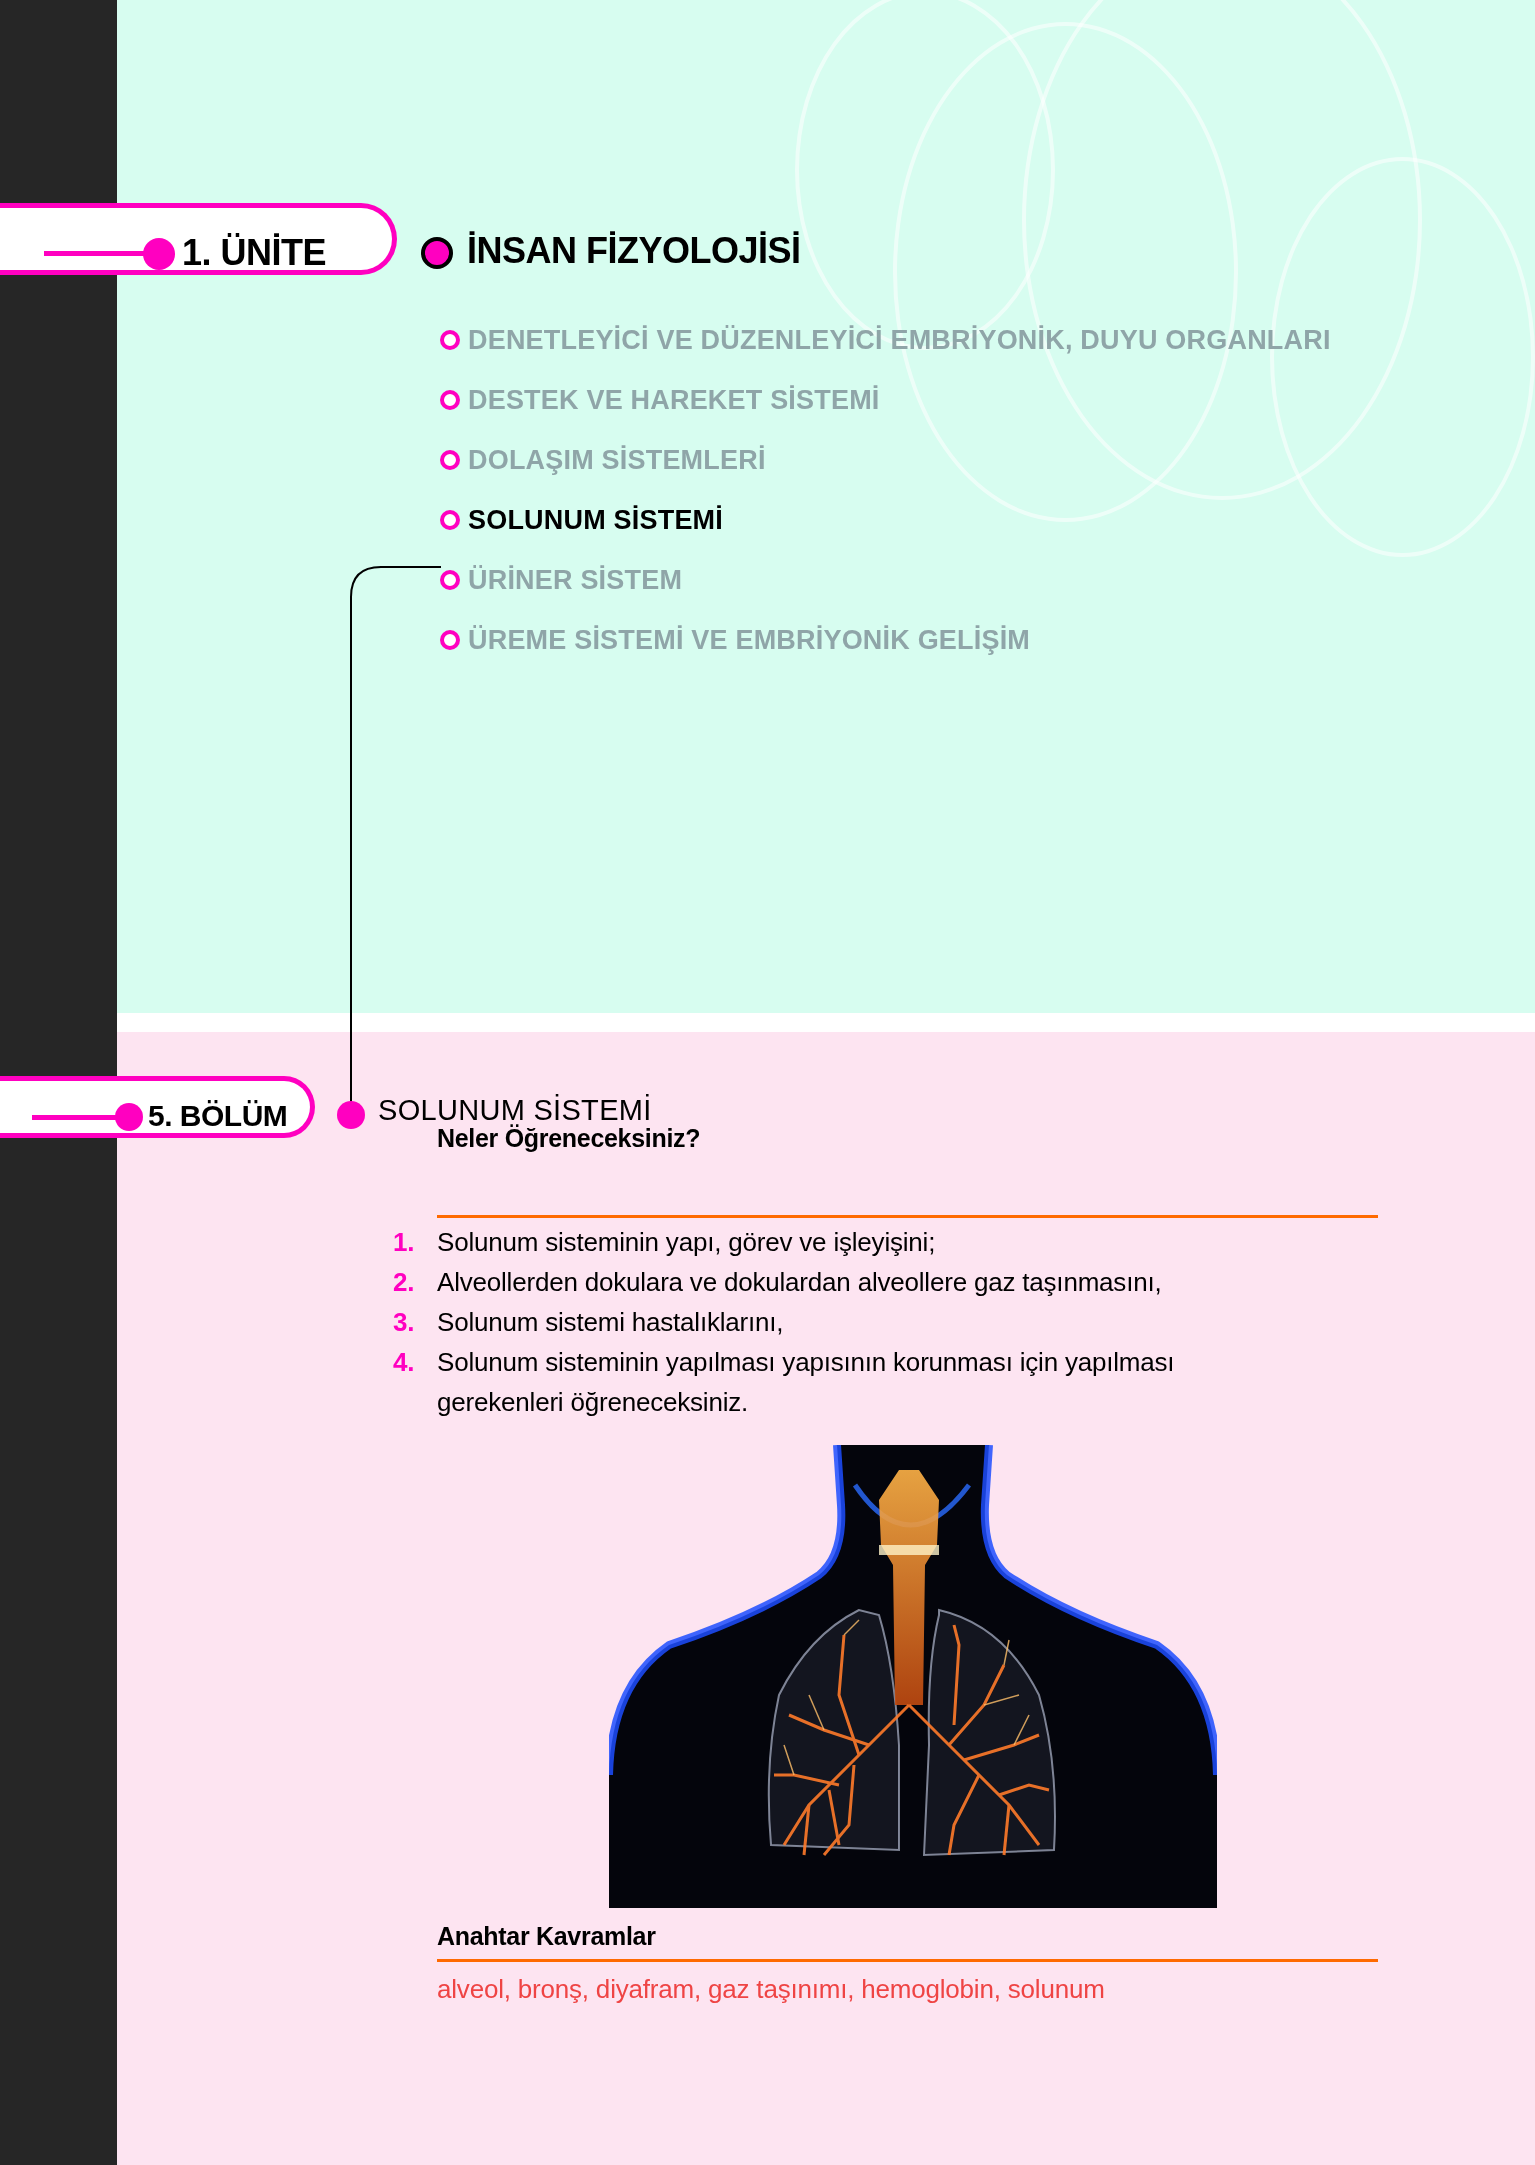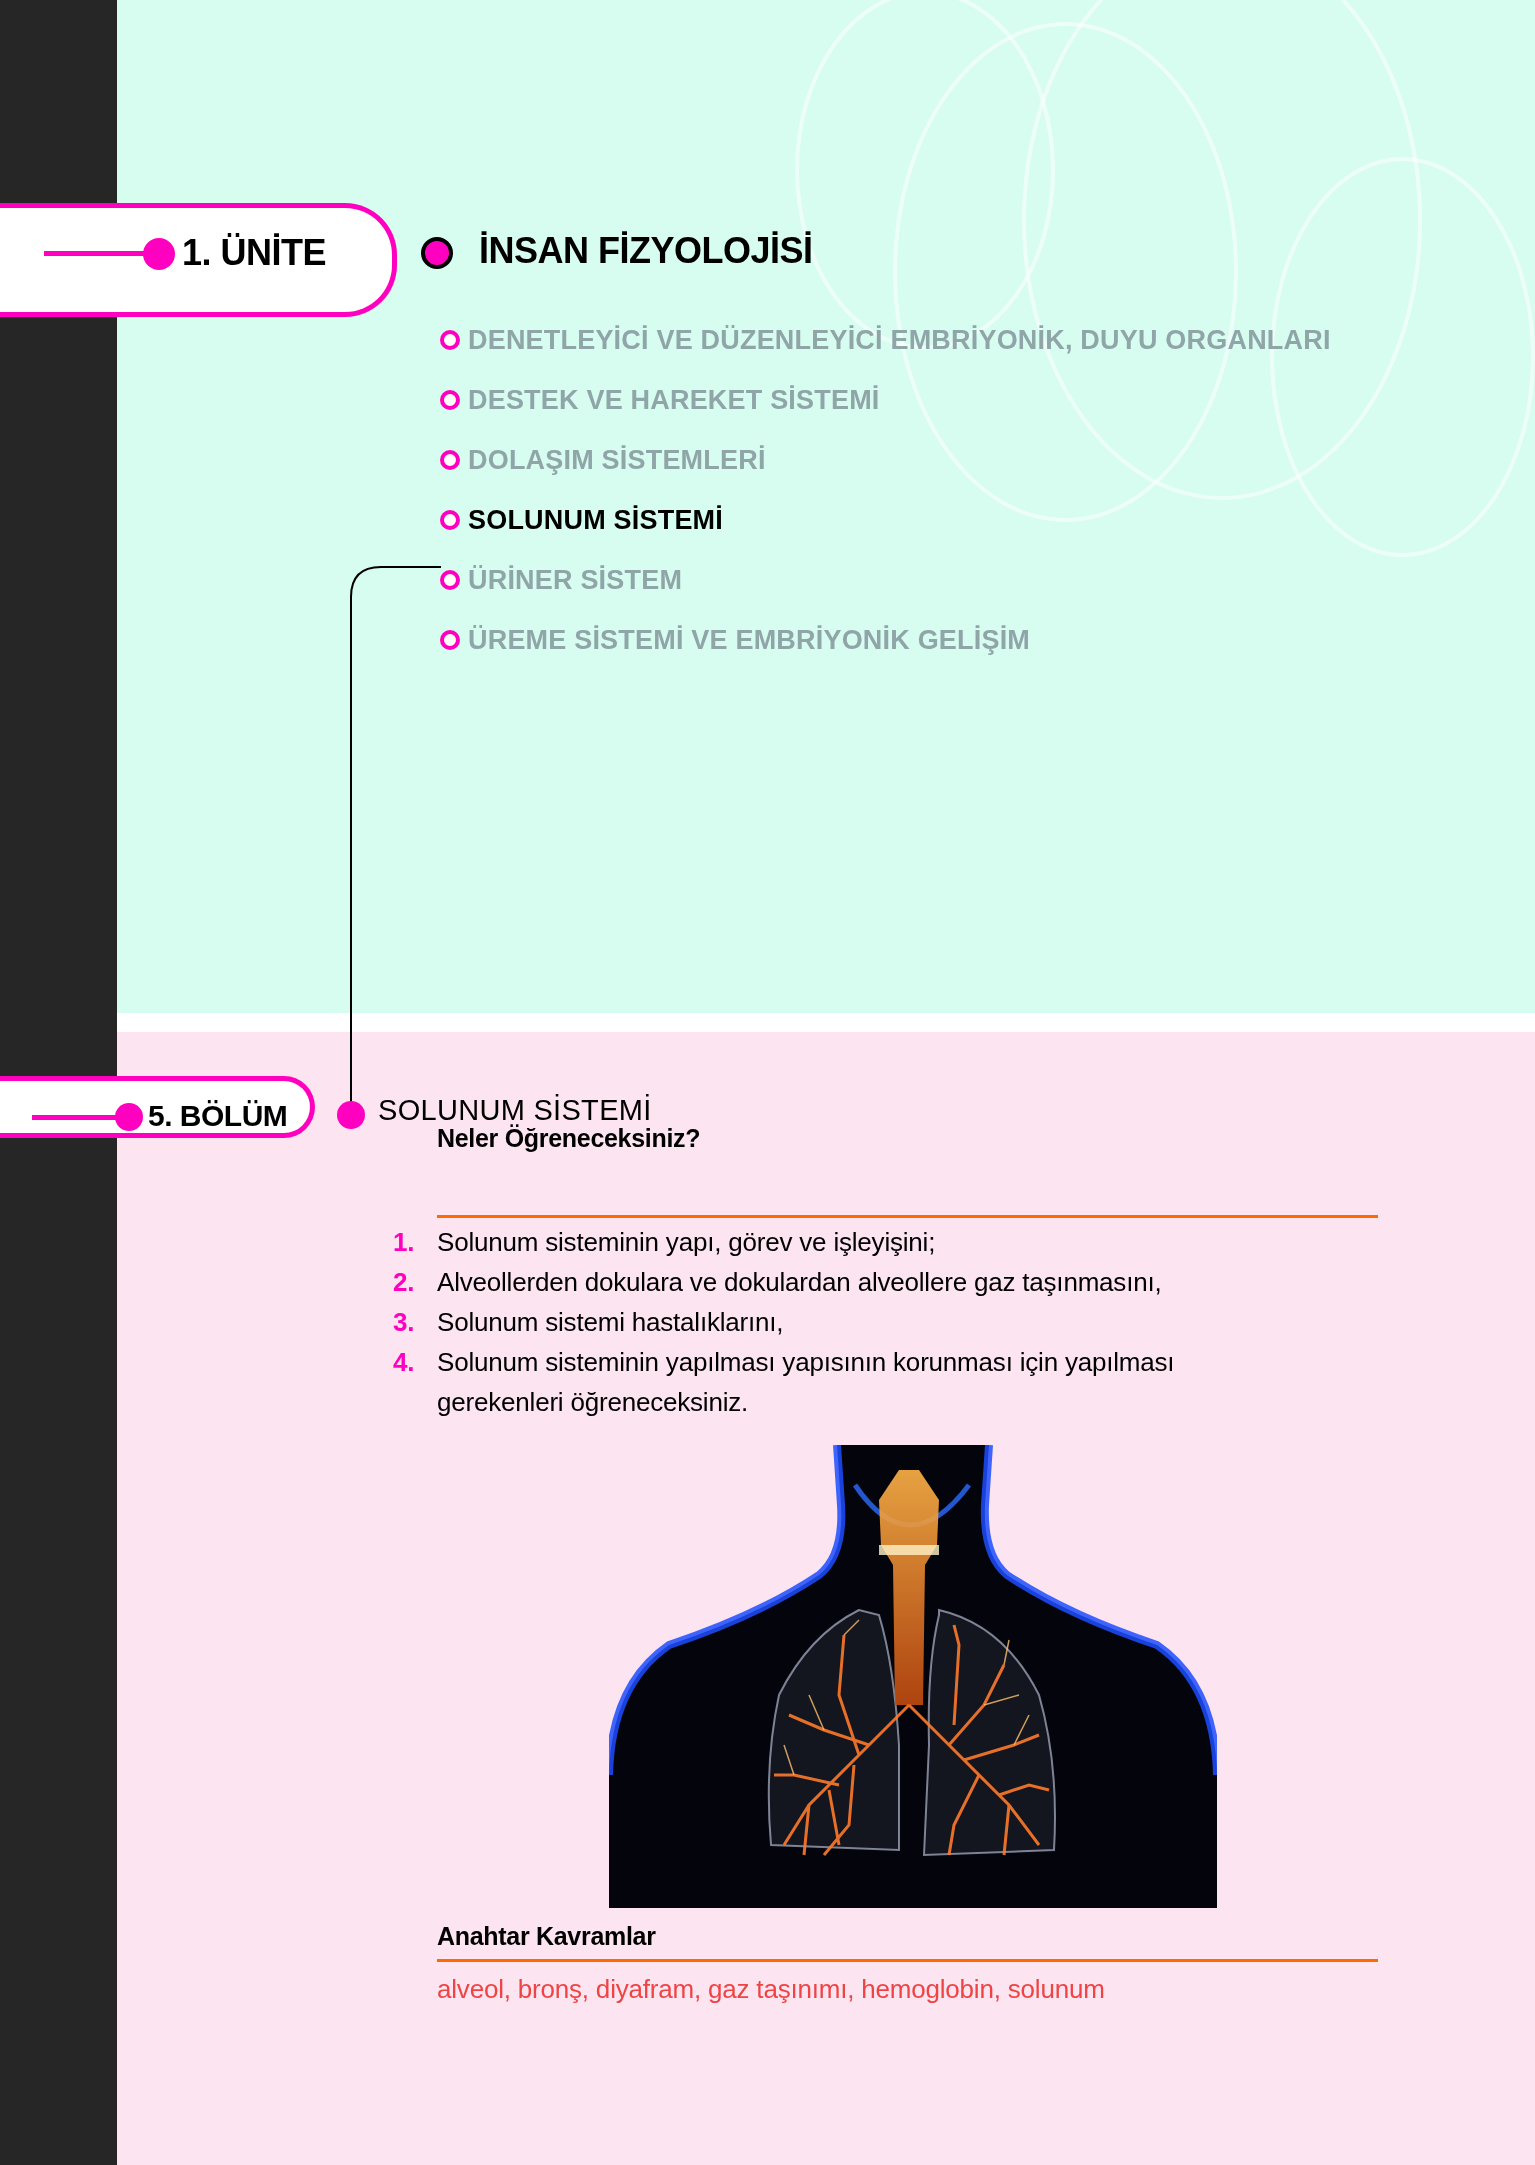--- a/index.html
+++ b/index.html
@@ -20,7 +20,7 @@
     .badge .dot { position: absolute; background: #ff00c0; border-radius: 50%; }
     .badge .label { position: absolute; font-family: "Liberation Sans", sans-serif; font-weight: 700; color: #000; white-space: nowrap; letter-spacing: -0.5px; }
 
-    .unit-badge { top: 203px; width: 397px; height: 114px; }
+    .unit-badge { top: 203px; width: 397px; height: 72px; }
     .chapter-badge { top: 1076px; width: 315px; height: 62px; }
 
     .title-dot { position: absolute; width: 32px; height: 32px; background: #ff00c0; border: 4px solid #000; border-radius: 50%; }

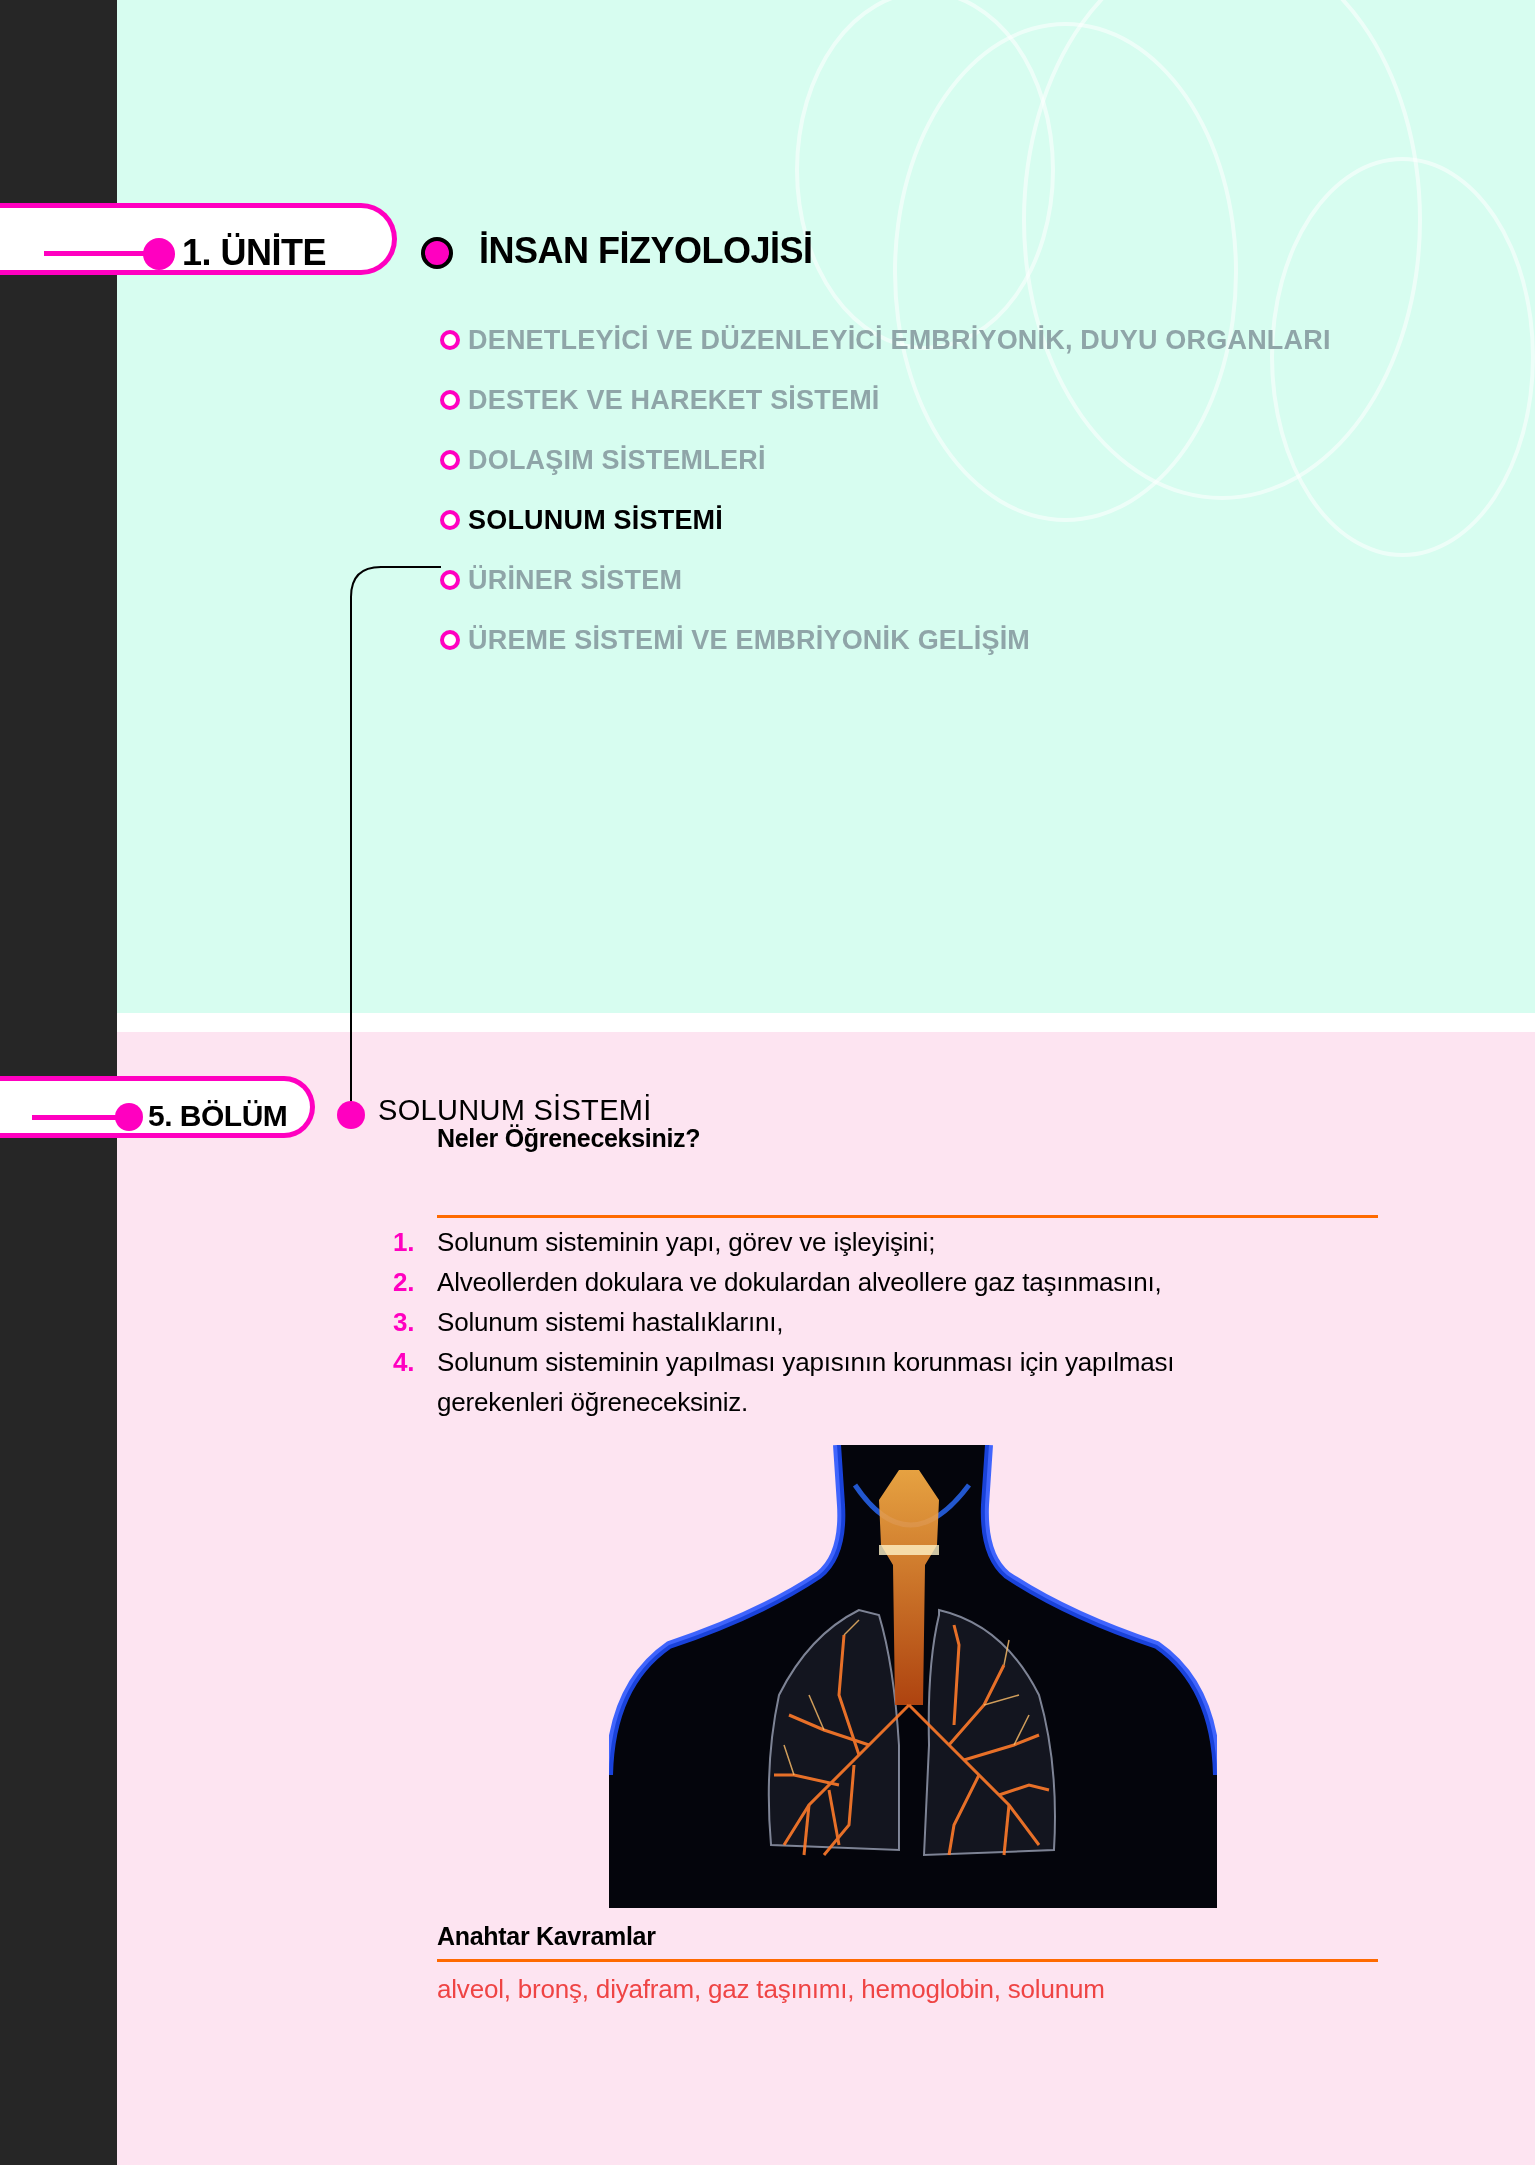--- a/index.html
+++ b/index.html
@@ -78,7 +78,7 @@
 </div>
 
 <div class="title-dot" style="left:421px; top:237px;"></div>
-<div class="page-title" style="left:467px; top:230px;margin-left:12px;">İNSAN FİZYOLOJİSİ</div>
+<div class="page-title" style="left:467px; top:230px;">İNSAN FİZYOLOJİSİ</div>
 
 <ul class="topic-list">
   <li class="topic-item">

